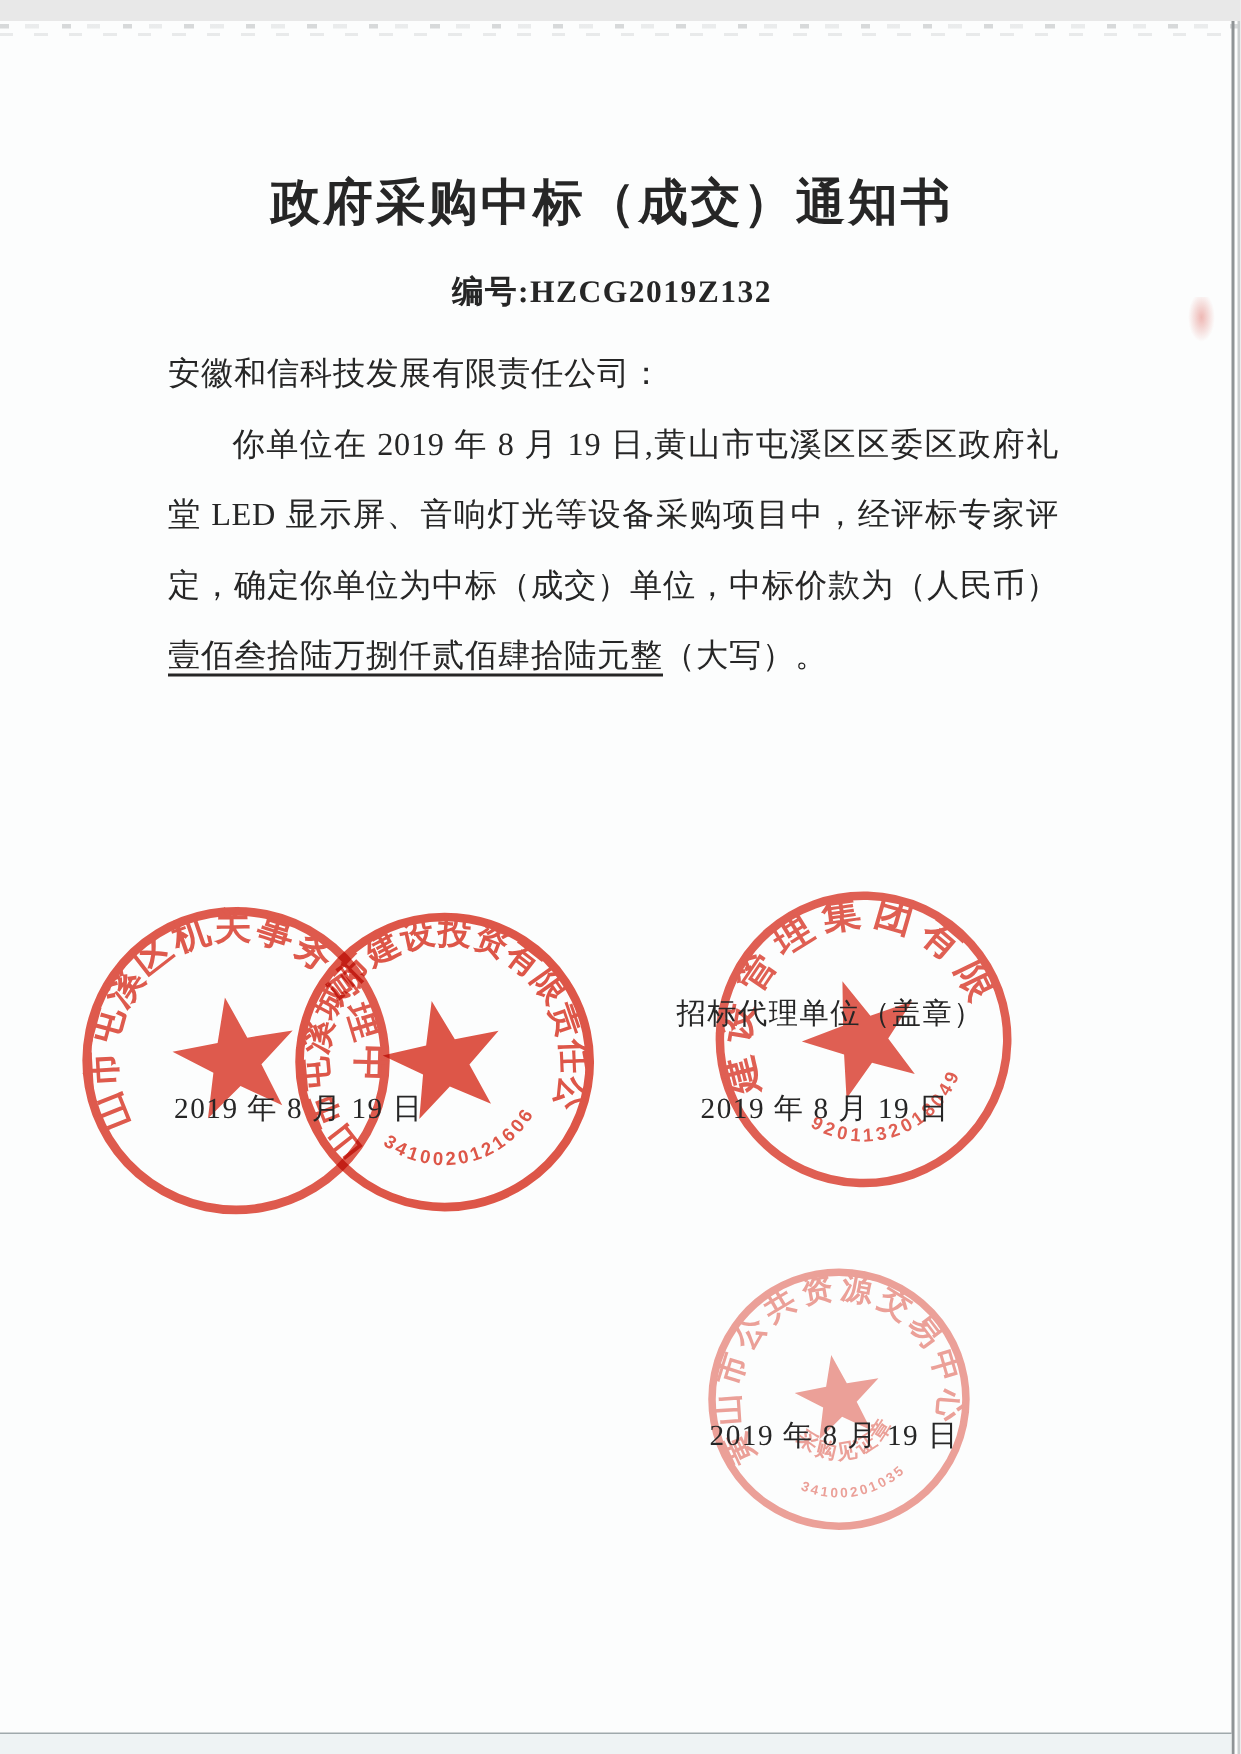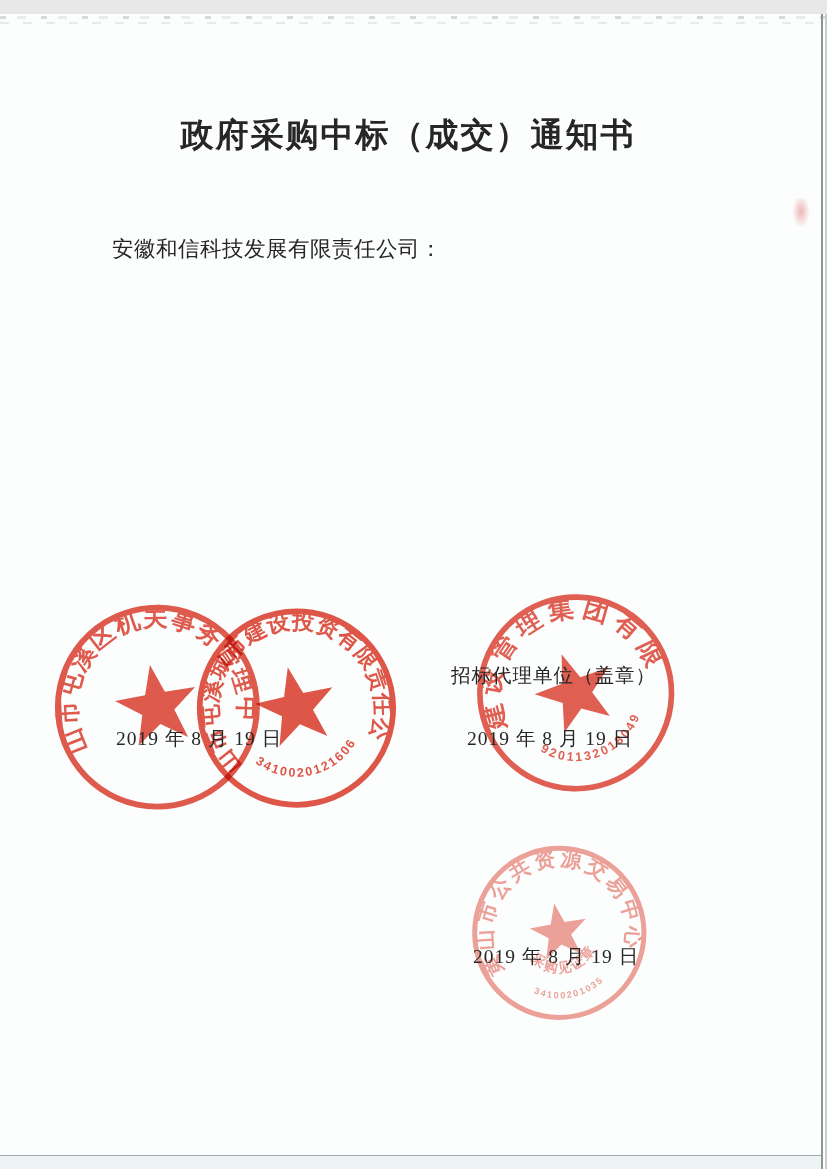--- a/index.html
+++ b/index.html
@@ -80,6 +80,7 @@
   <div class="red-smudge"></div>
 
   <div class="title">政府采购中标（成交）通知书</div>
+  <div class="refno">编号:HZCG2019Z132</div>
 
   <div class="body-text">
     <p>安徽和信科技发展有限责任公司：</p>

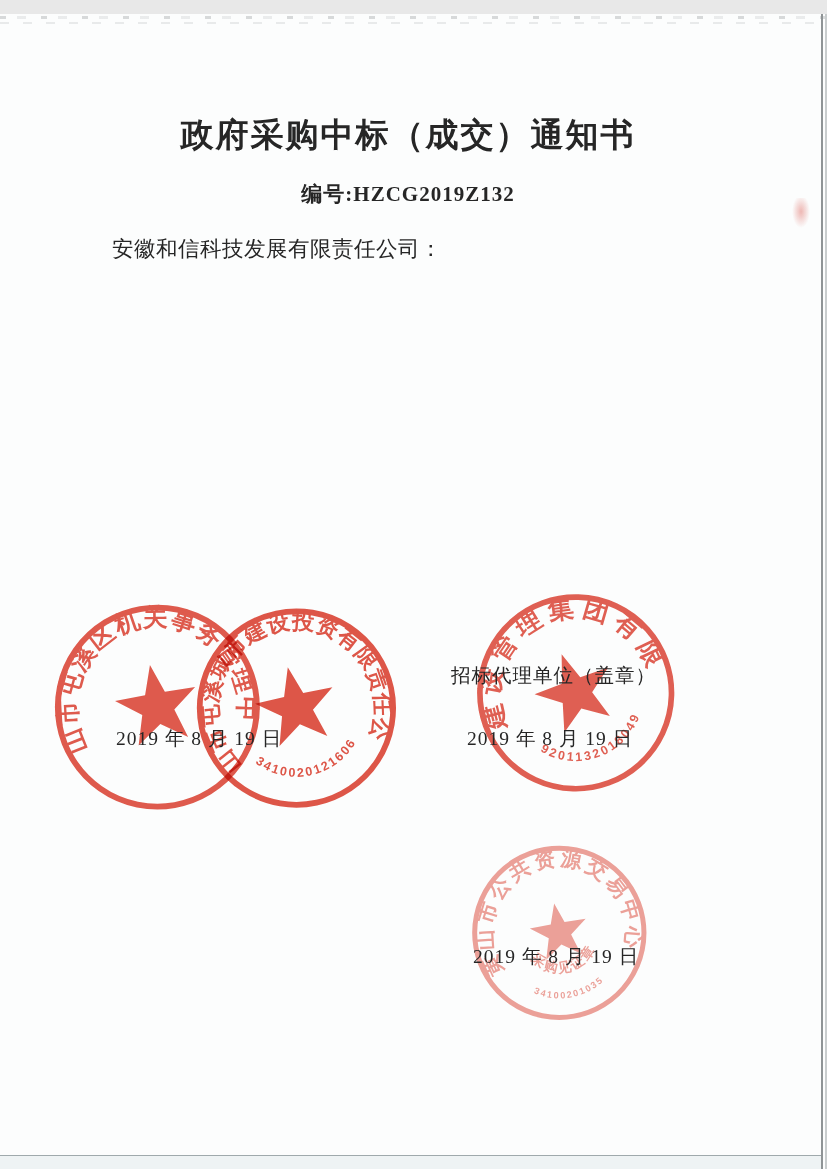--- a/index.html
+++ b/index.html
@@ -84,6 +84,7 @@
 
   <div class="body-text">
     <p>安徽和信科技发展有限责任公司：</p>
+    <p class="para"><span>你单位在 2019 年 8 月 19 日,黄山市屯溪区区委区政府礼堂 LED 显示屏、音响灯光等设备采购项目中，经评标专家评定，确定你单位为中标（成交）单位，中标价款为（人民币）</span><span class="u">壹佰叁拾陆万捌仟贰佰肆拾陆元整</span><span>（大写）。</span></p>
   </div>
 
   <svg id="stampA" class="stamp" viewBox="0 0 200 200">

